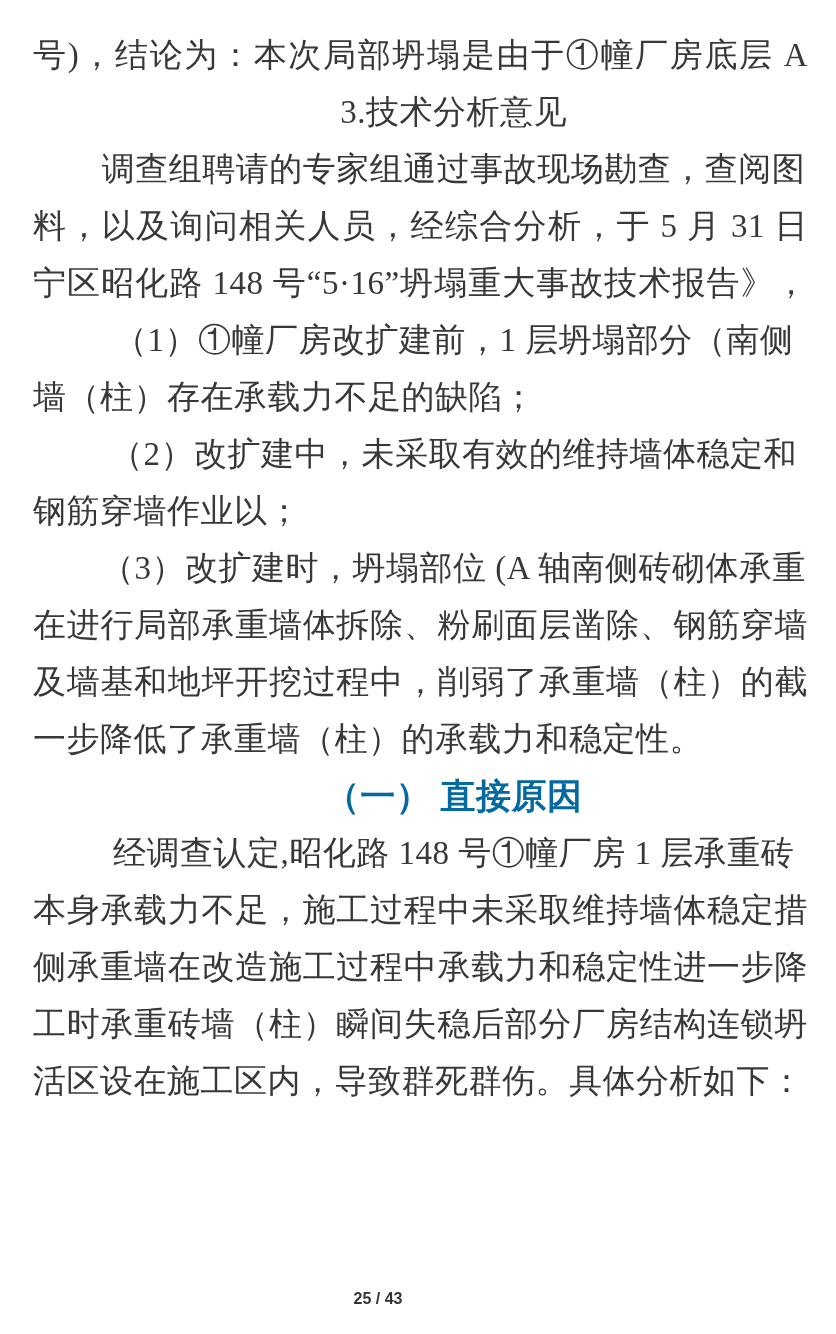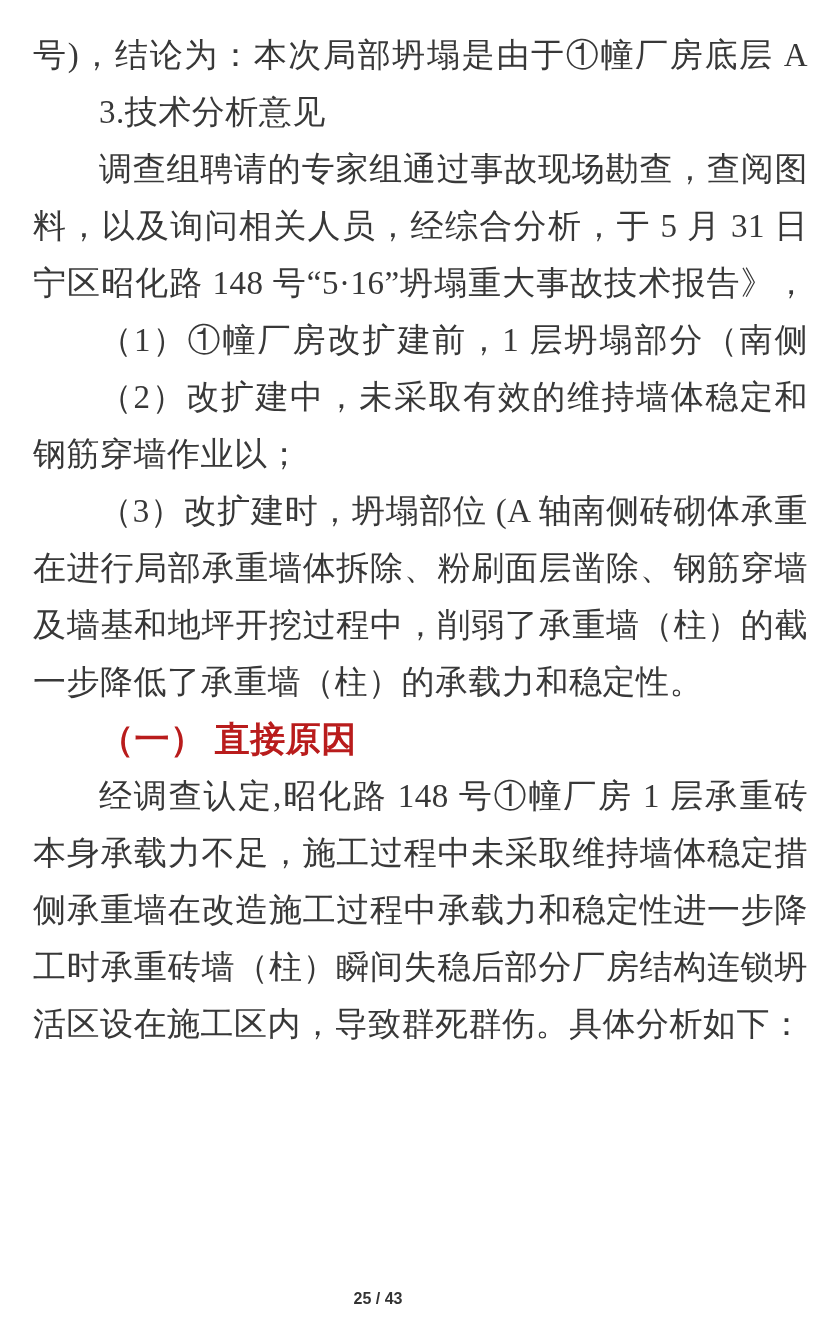--- a/index.html
+++ b/index.html
@@ -38,6 +38,7 @@
   }
   .line.indent {
     padding-left: 66px;
+    text-align: center;
   }
   .line.heading1 {
     font-family: "Liberation Sans", "DejaVu Sans", sans-serif;

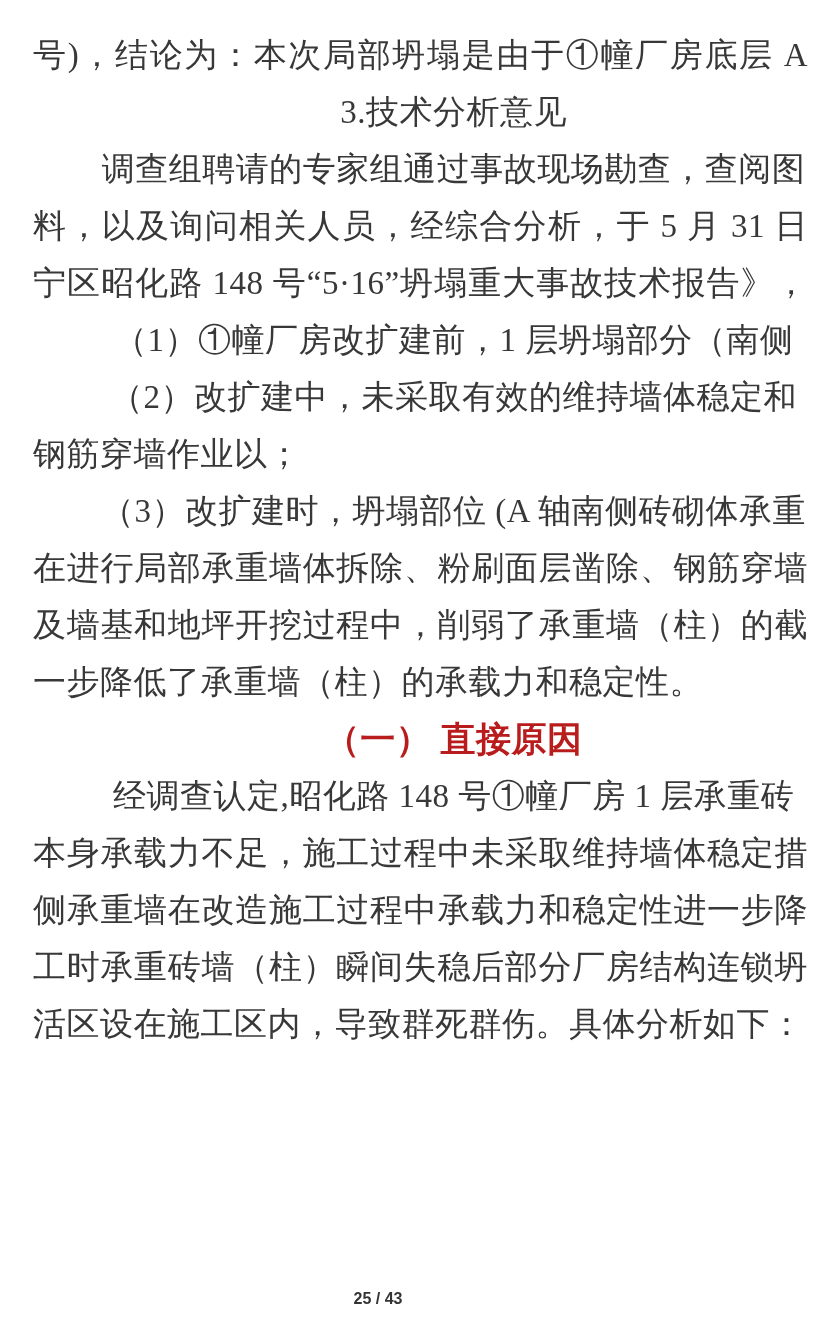--- a/index.html
+++ b/index.html
@@ -75,6 +75,7 @@
       <div class="line justify">料，以及询问相关人员，经综合分析，于 5 月 31 日出具《长</div>
       <div class="line justify">宁区昭化路 148 号“5·16”坍塌重大事故技术报告》，认定</div>
       <div class="line indent justify">（1）①幢厂房改扩建前，1 层坍塌部分（南侧 A 轴）砖</div>
+      <div class="line">墙（柱）存在承载力不足的缺陷；</div>
       <div class="line indent justify">（2）改扩建中，未采取有效的维持墙体稳定和事前补强</div>
       <div class="line">钢筋穿墙作业以；</div>
       <div class="line indent justify">（3）改扩建时，坍塌部位 (A 轴南侧砖砌体承重墙位置)</div>

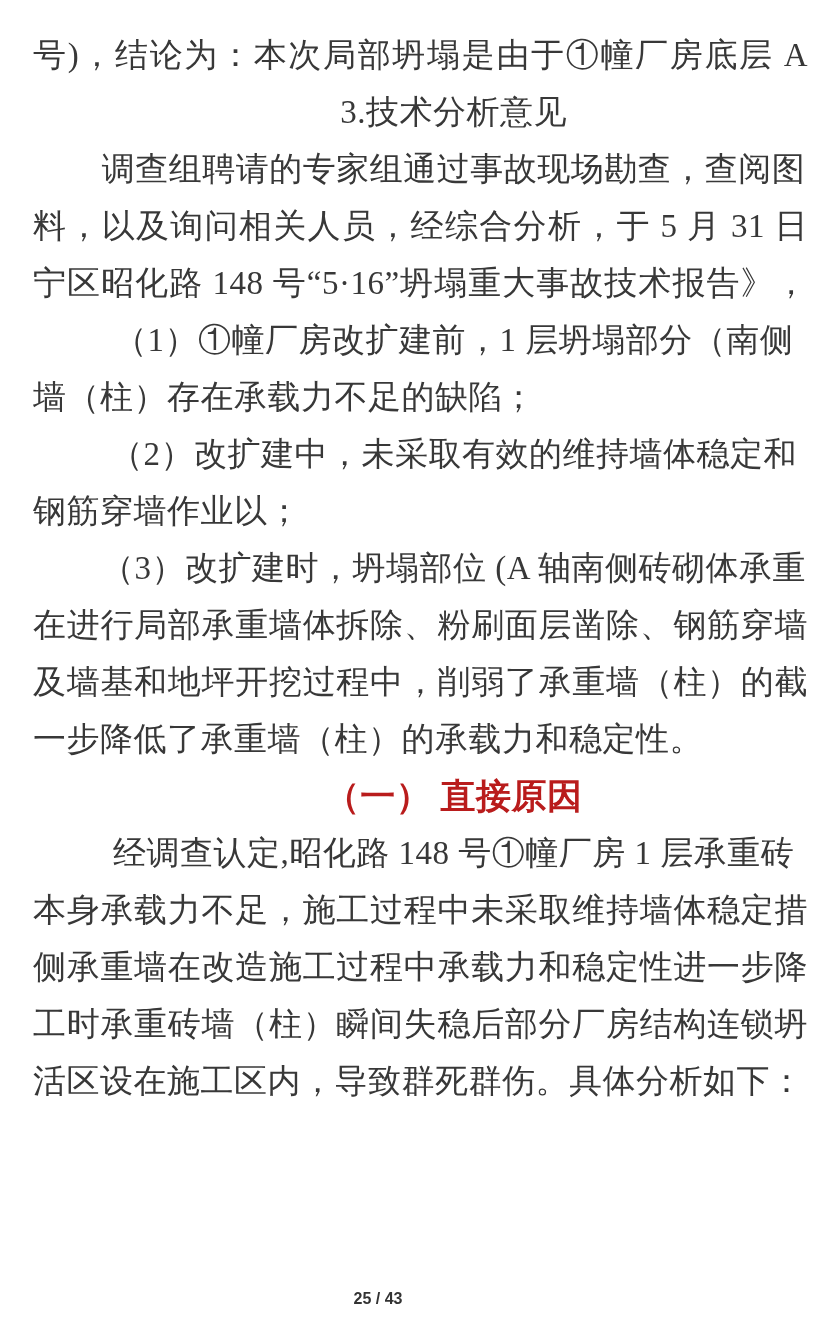--- a/index.html
+++ b/index.html
@@ -49,7 +49,7 @@
   .line.heading2 {
     font-weight: 700;
     font-size: 35px;
-    color: #b91c1c;
+    color: #0369a1;
   }
   .footer {
     position: absolute;

